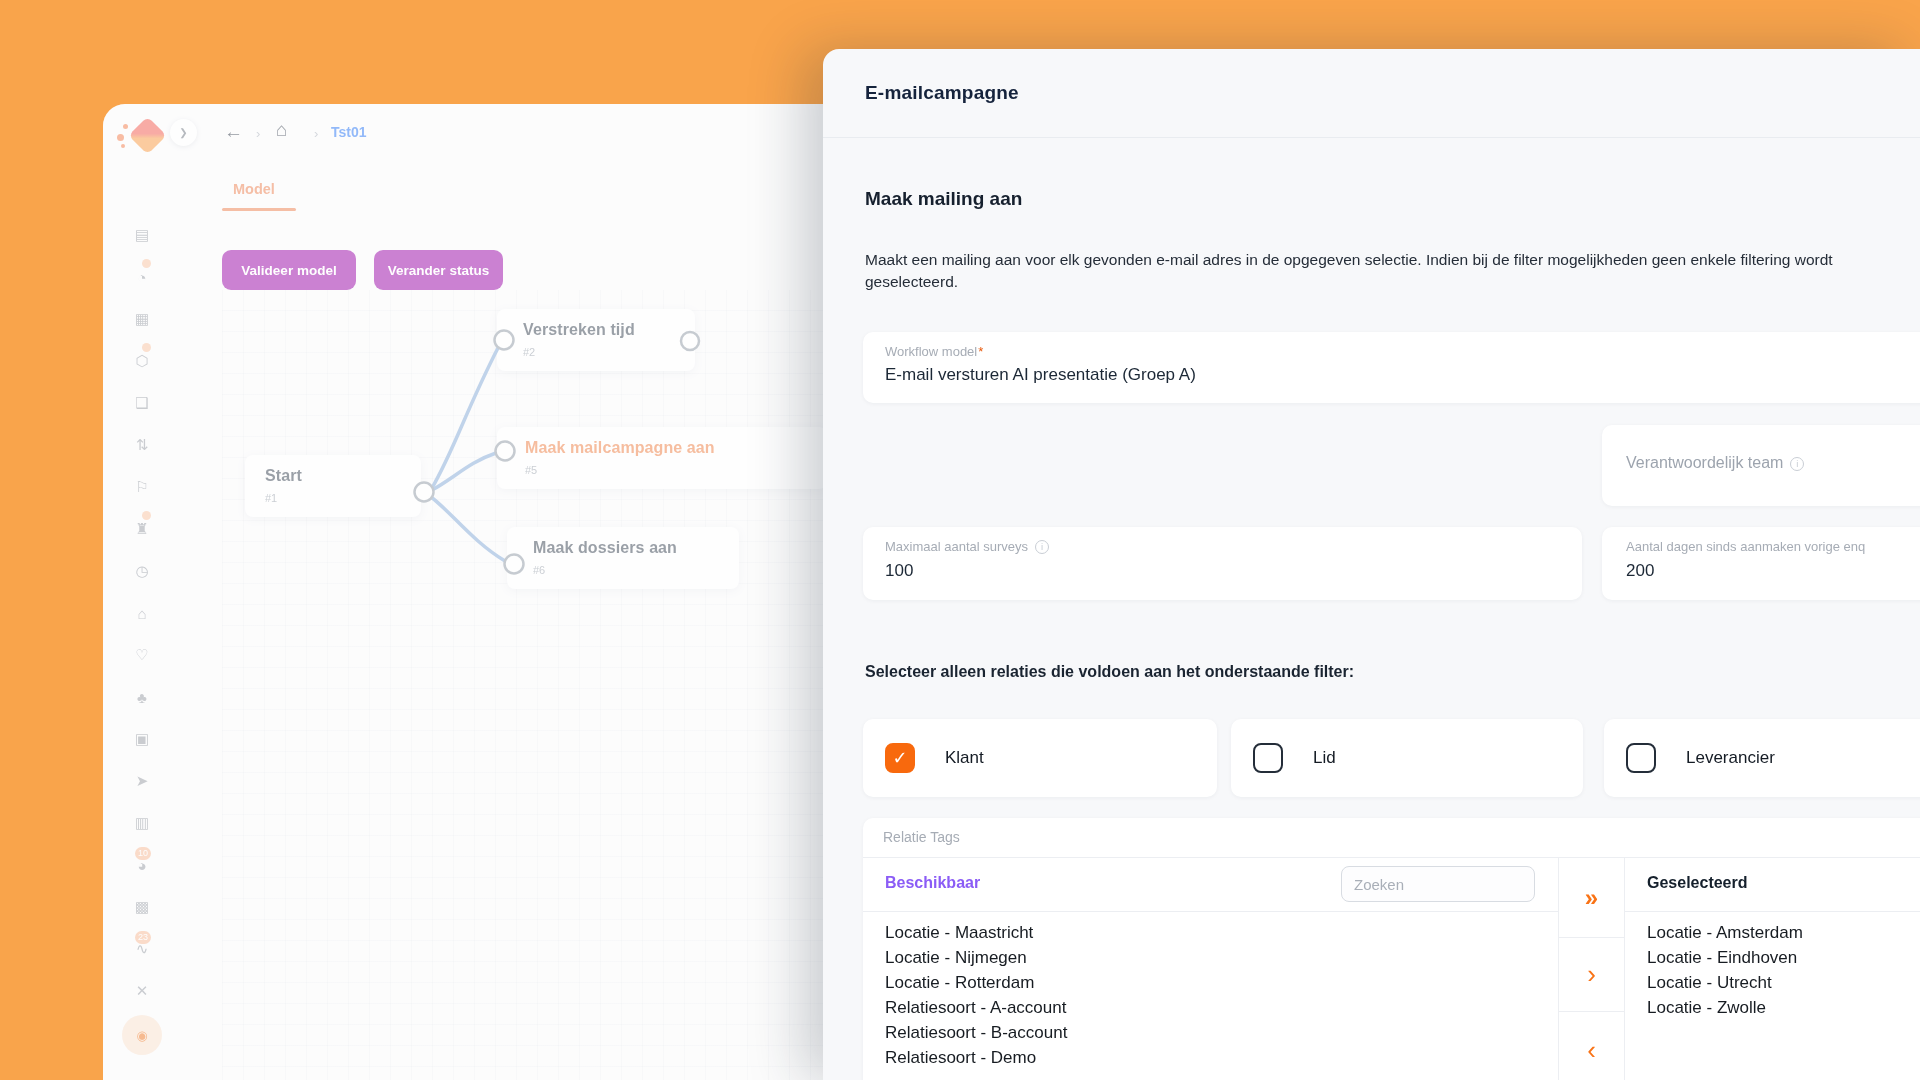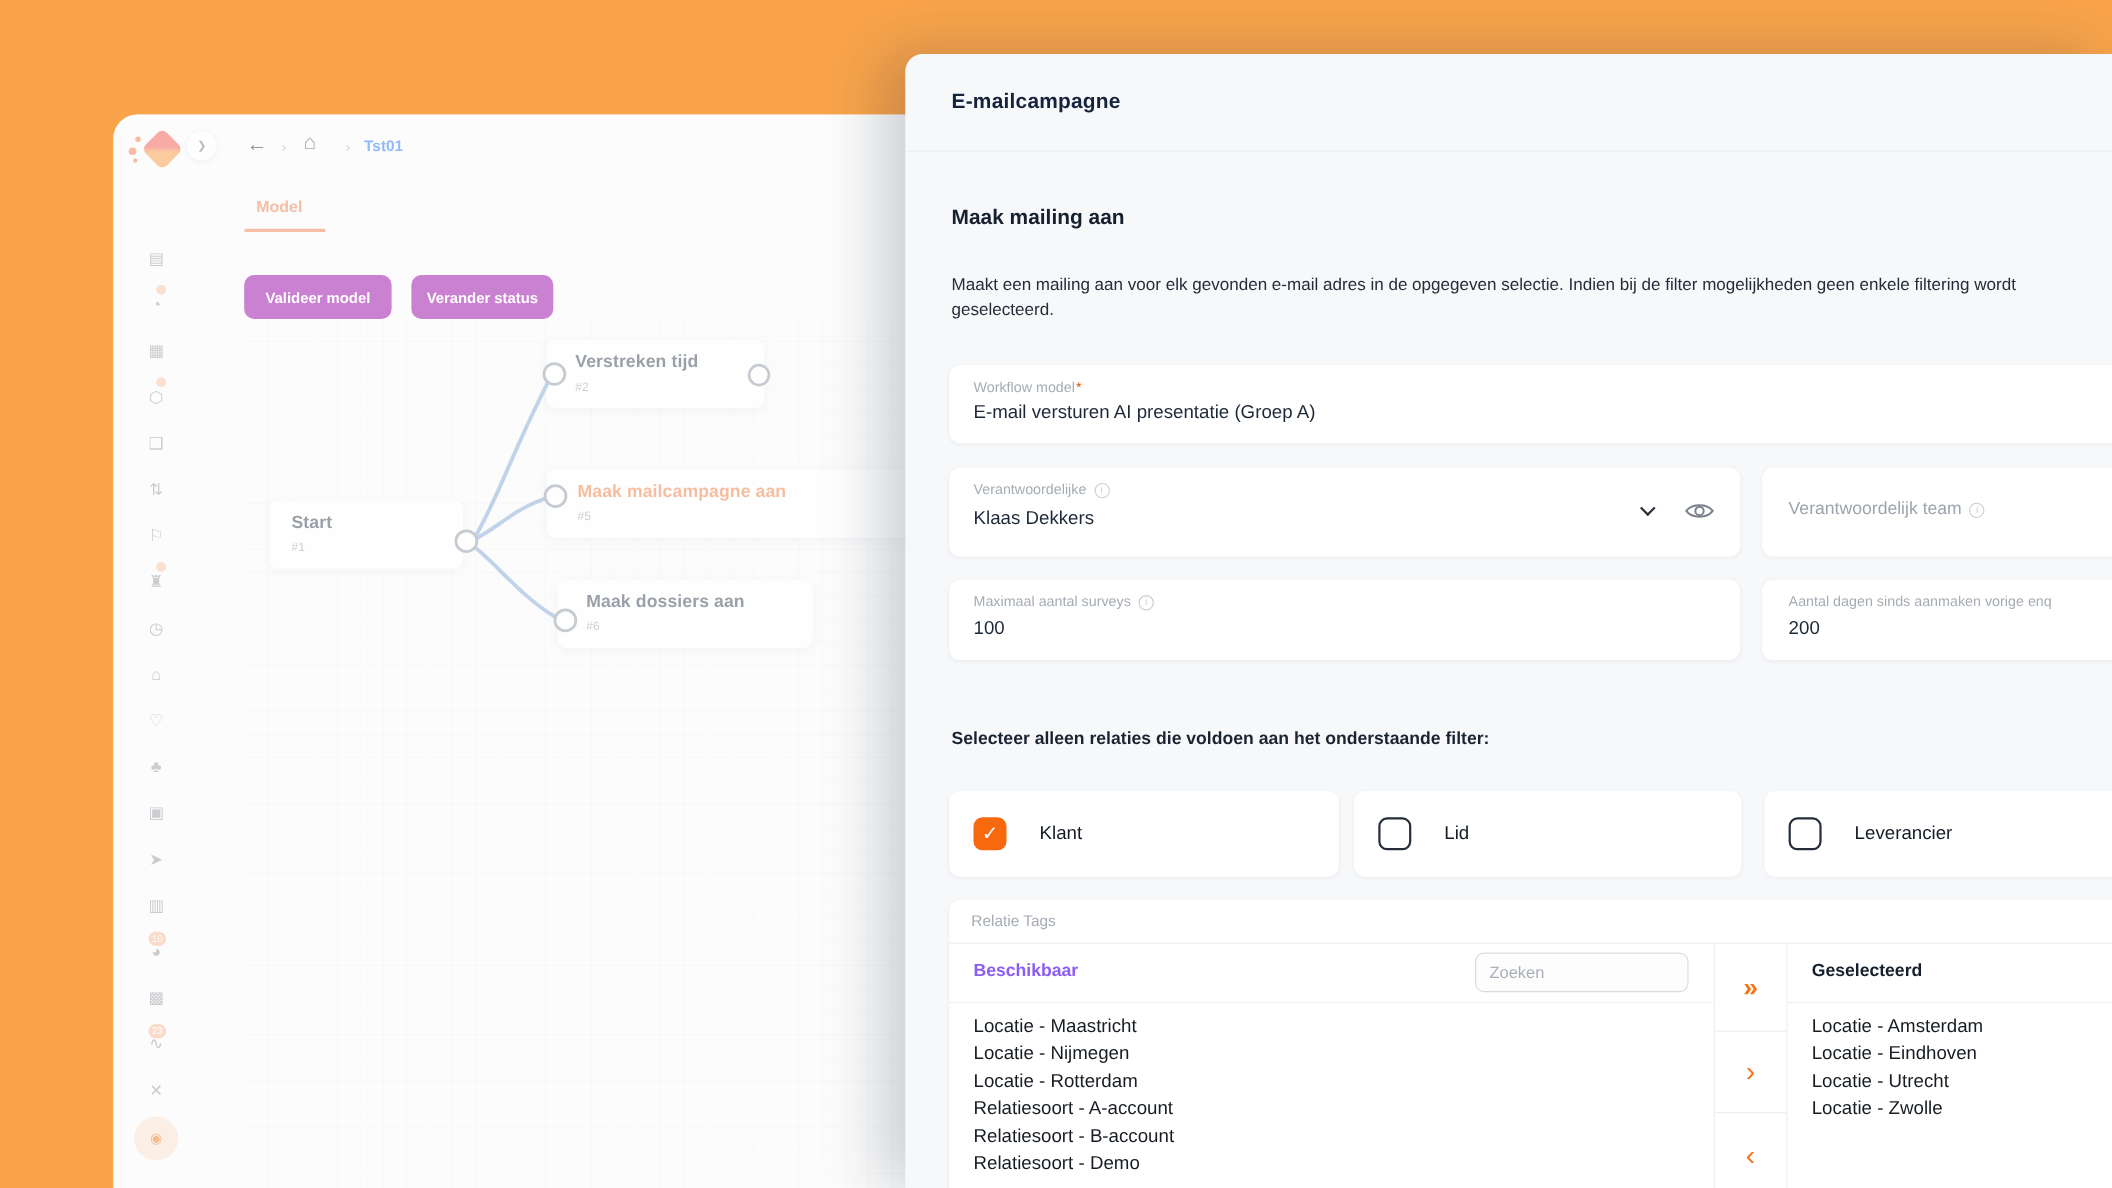--- a/index.html
+++ b/index.html
@@ -304,17 +304,6 @@
     <div class="fvalue">E-mail versturen AI presentatie (Groep A)</div>
   </div>
 
-  <div class="card" style="left:40px; top:376px; width:719px; height:81px;">
-    <div class="flabel">
-      <span>Verantwoordelijke</span><i class="info-i">i</i>
-    </div>
-    <div class="fvalue" style="top:36px;">Klaas Dekkers</div>
-    <span class="chev-down" style="left:630px; top:32px;"></span>
-    <svg class="eye-svg" style="left:668px; top:30px;" width="28" height="19" viewBox="0 0 28 19">
-      <path d="M2 9.5 C7 2.5, 21 2.5, 26 9.5 C21 16.5, 7 16.5, 2 9.5 Z" fill="none" stroke="#7A828C" stroke-width="1.8"></path>
-      <circle cx="14" cy="9.5" r="3.8" fill="none" stroke="#7A828C" stroke-width="1.8"></circle>
-    </svg>
-  </div>
   <div class="card" style="left:779px; top:376px; width:1141px; height:81px;">
     <div class="placeholder-label">
       <span>Verantwoordelijk team</span><i class="info-i">i</i>

